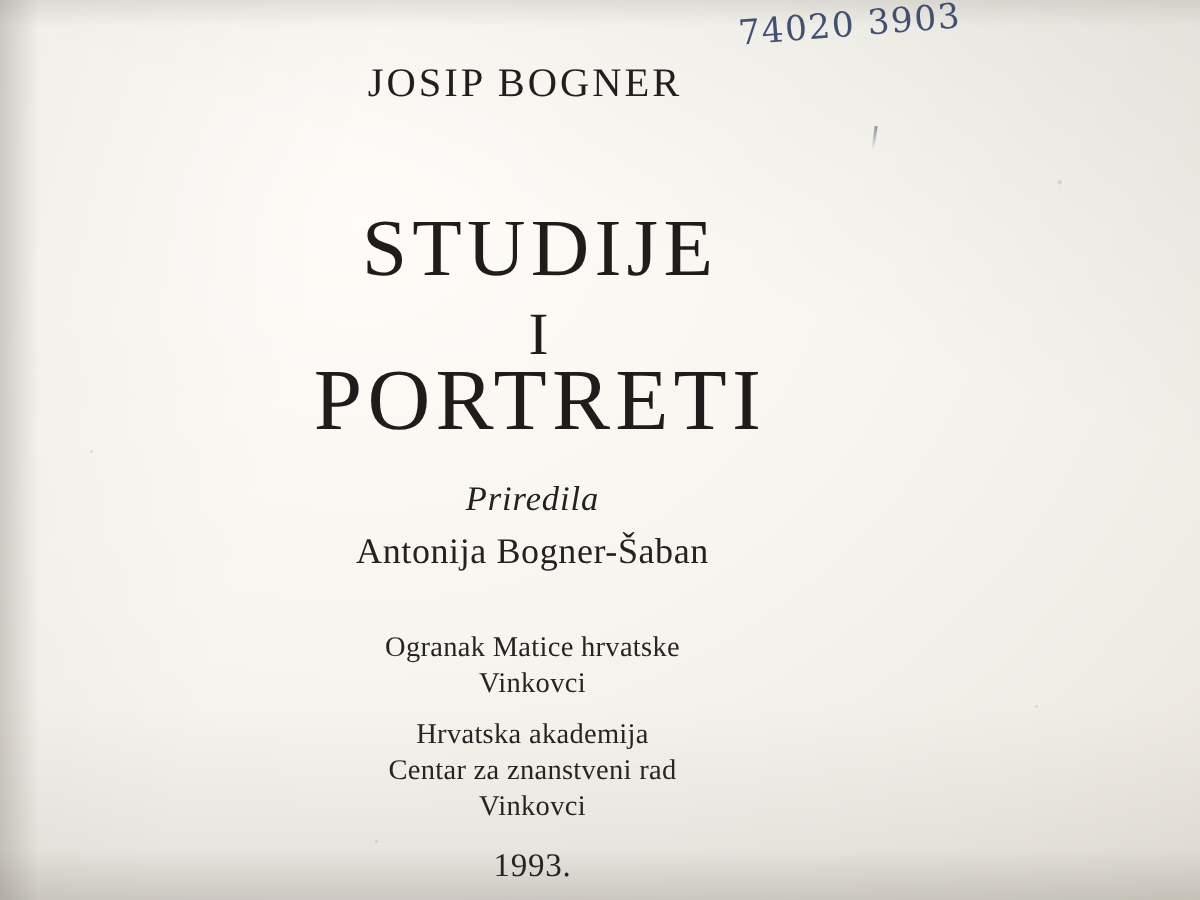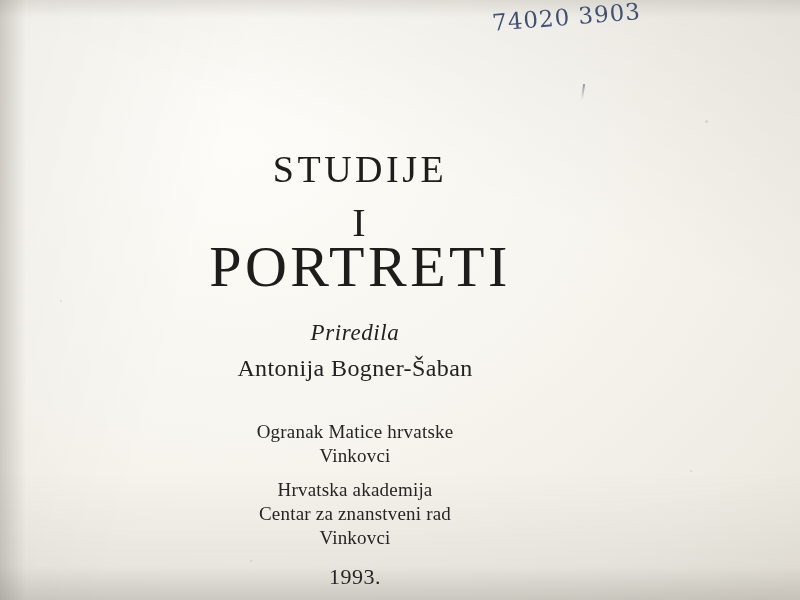--- a/index.html
+++ b/index.html
@@ -194,6 +194,7 @@
   <div id="accession">74020 3903</div>
   <div id="pen-mark"></div>
 
+  <div class="tx" id="author">JOSIP BOGNER</div>
 
   <div class="tx" id="title-1">STUDIJE</div>
   <div class="tx" id="title-2">I</div>

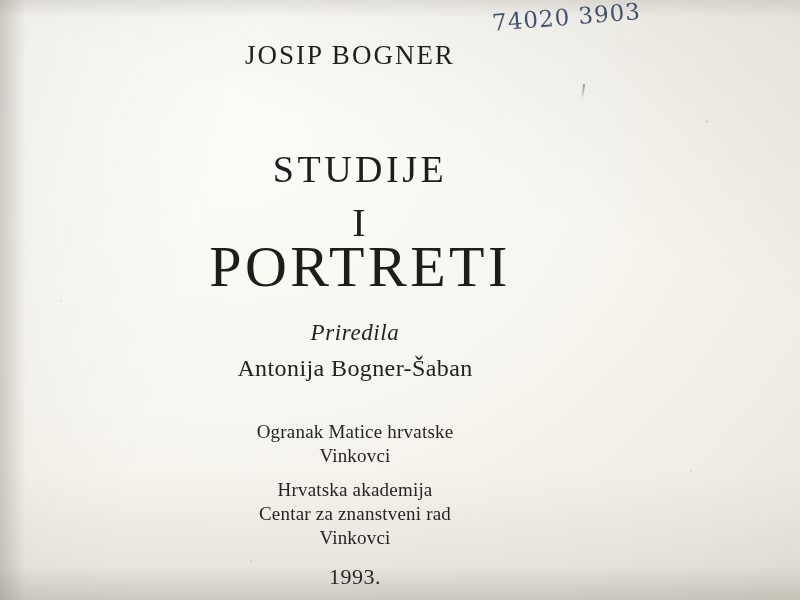--- a/index.html
+++ b/index.html
@@ -74,10 +74,10 @@
 
   
   #title-1 {
-    top: 148px;
+    top: 134px;
     left: 0;
     width: 720px;
-    font-size: 38px;
+    font-size: 54px;
     letter-spacing: 3.5px;
     color: #1e1d1c;
     text-align: center;

